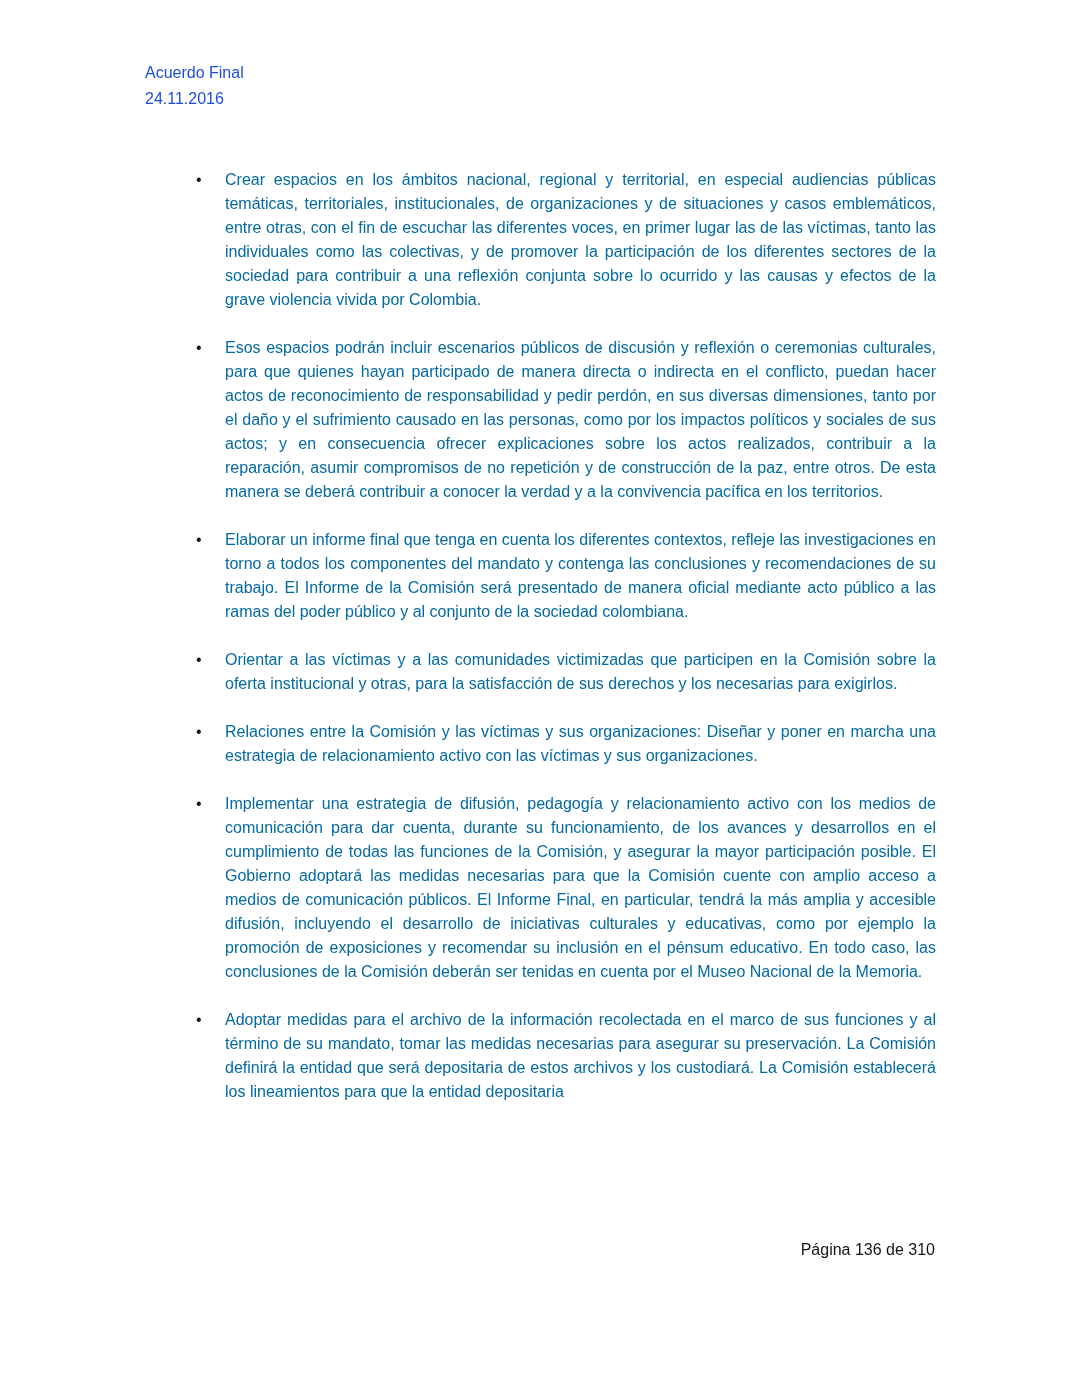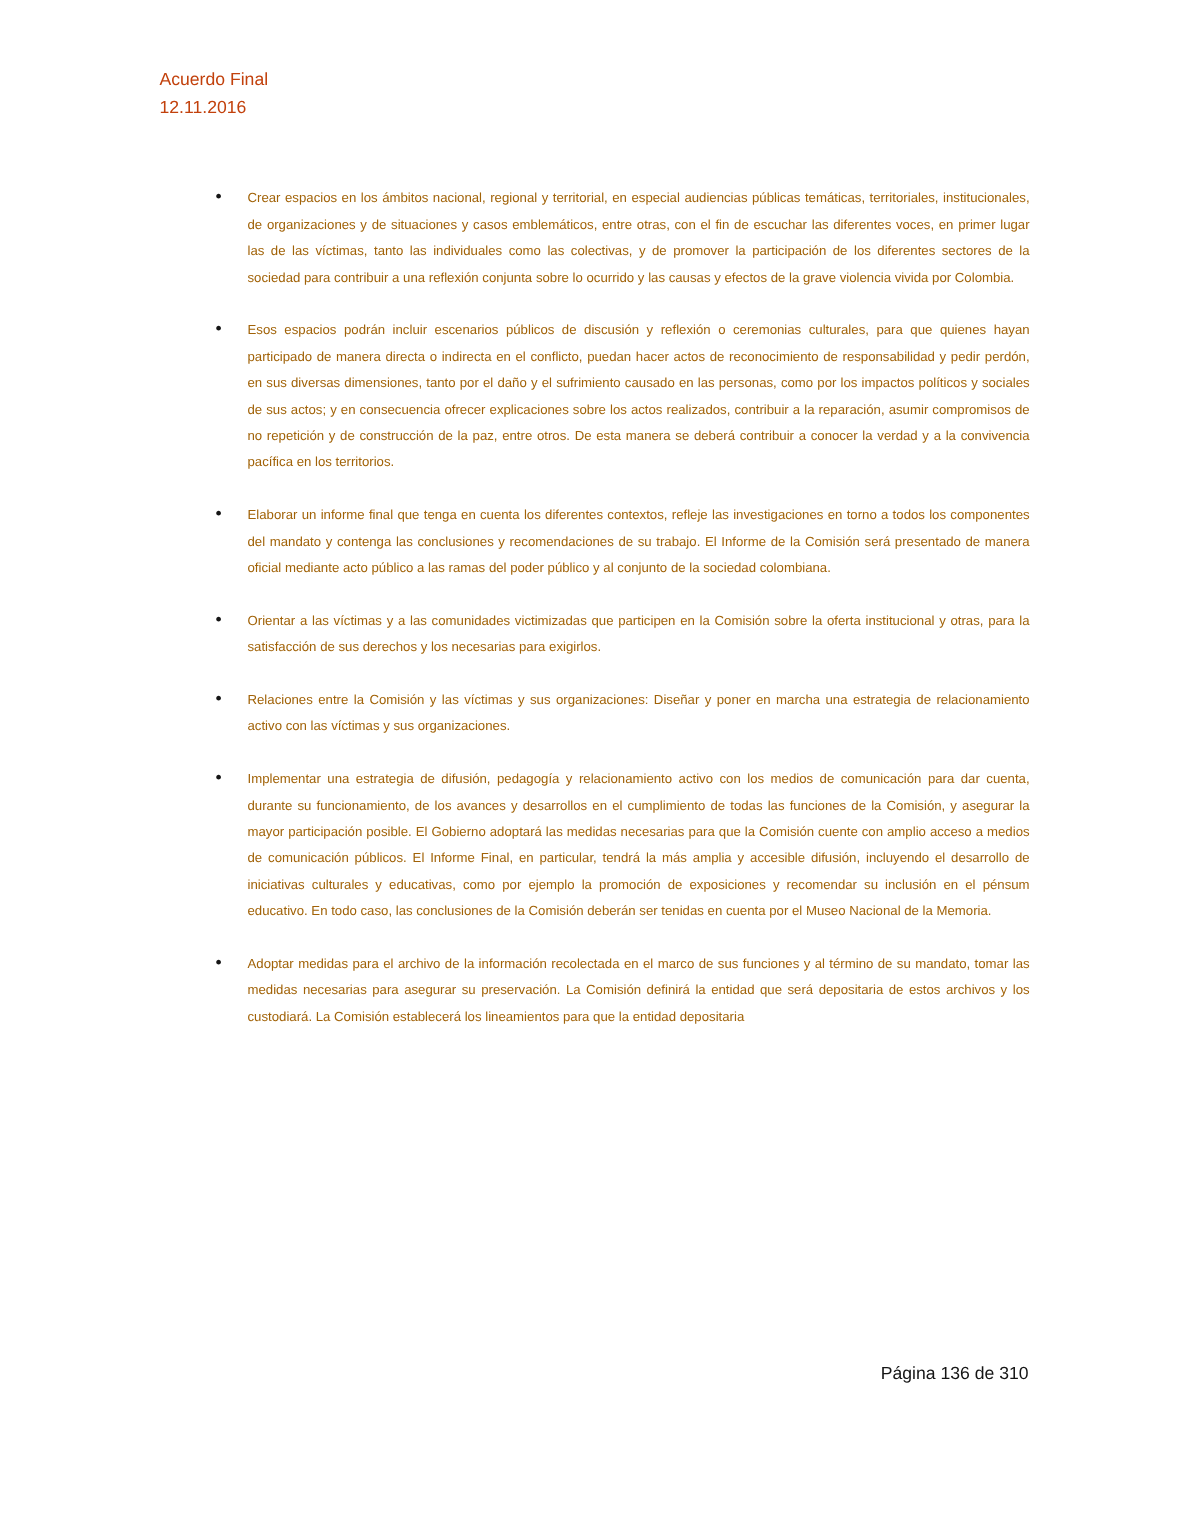--- a/index.html
+++ b/index.html
@@ -28,7 +28,7 @@
     top: 60px;
     font-size: 16px;
     line-height: 26px;
-    color: #c2410c;
+    color: #1d4ed8;
   }
   .bullet-list {
     position: absolute;

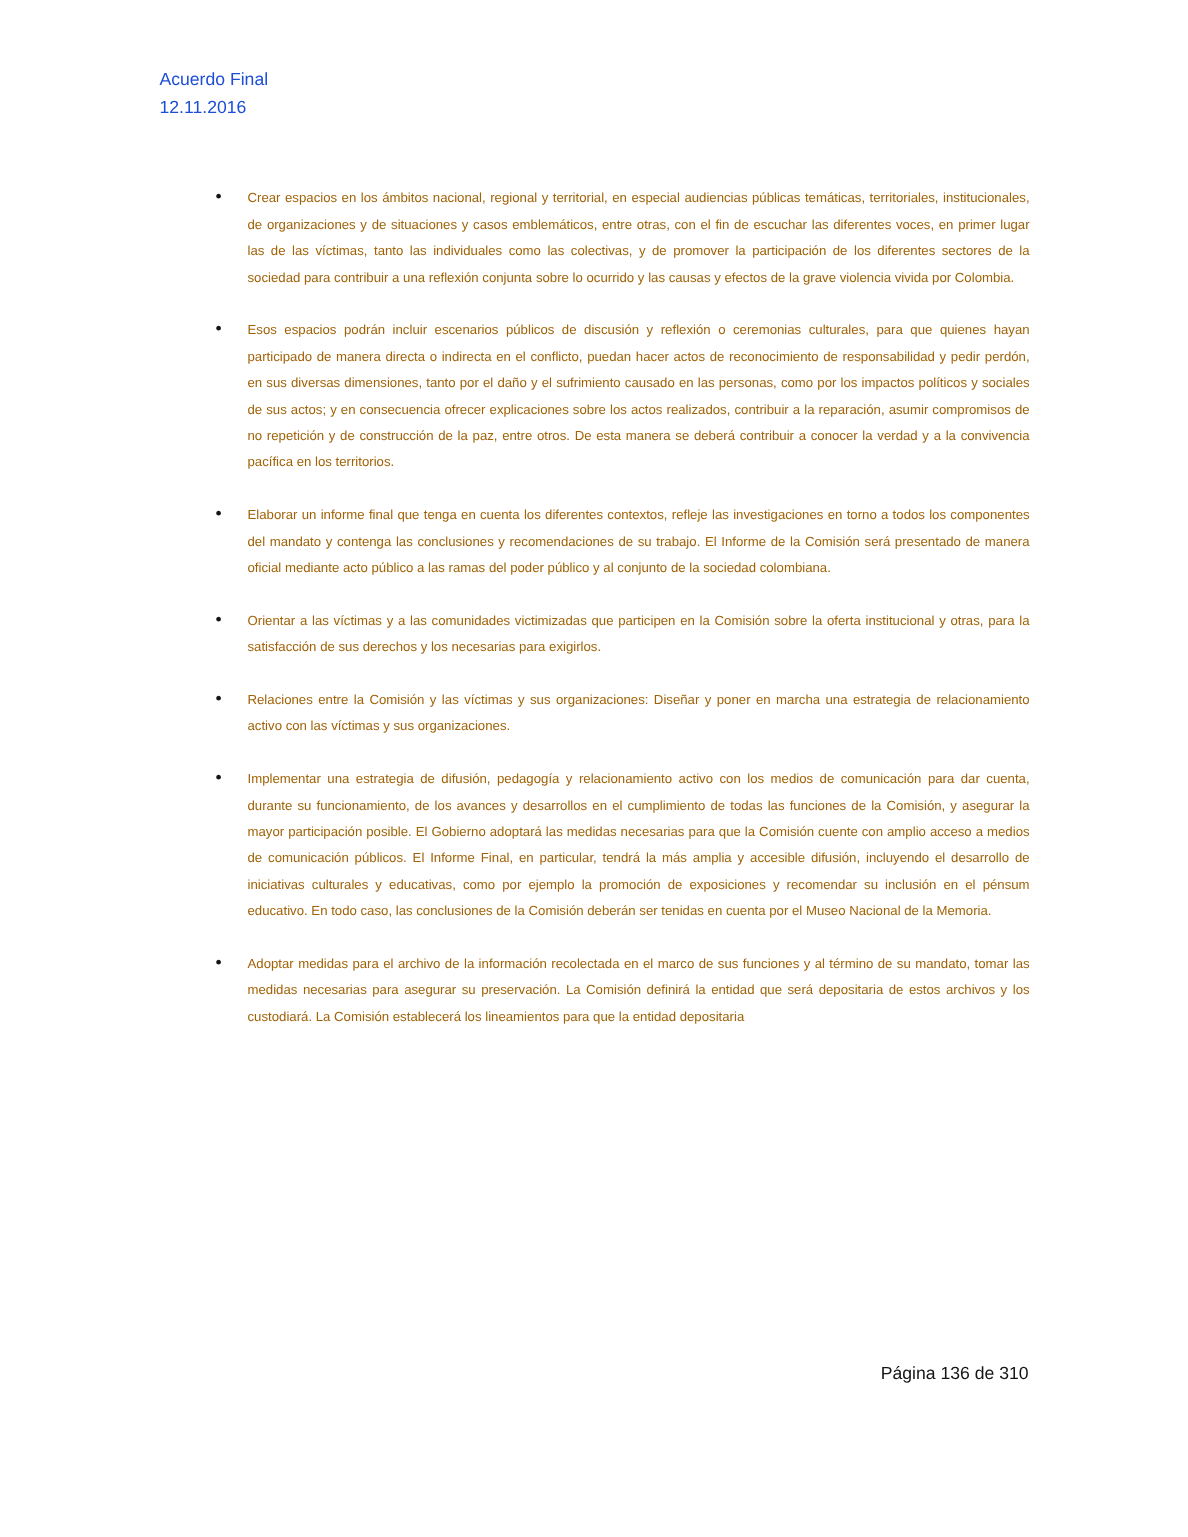--- a/index.html
+++ b/index.html
@@ -76,7 +76,7 @@
 
   <div class="doc-header">
     <div>Acuerdo Final</div>
-    <div>12.11.2016</div>
+    <div>24.11.2016</div>
   </div>
 
   <ul class="bullet-list">

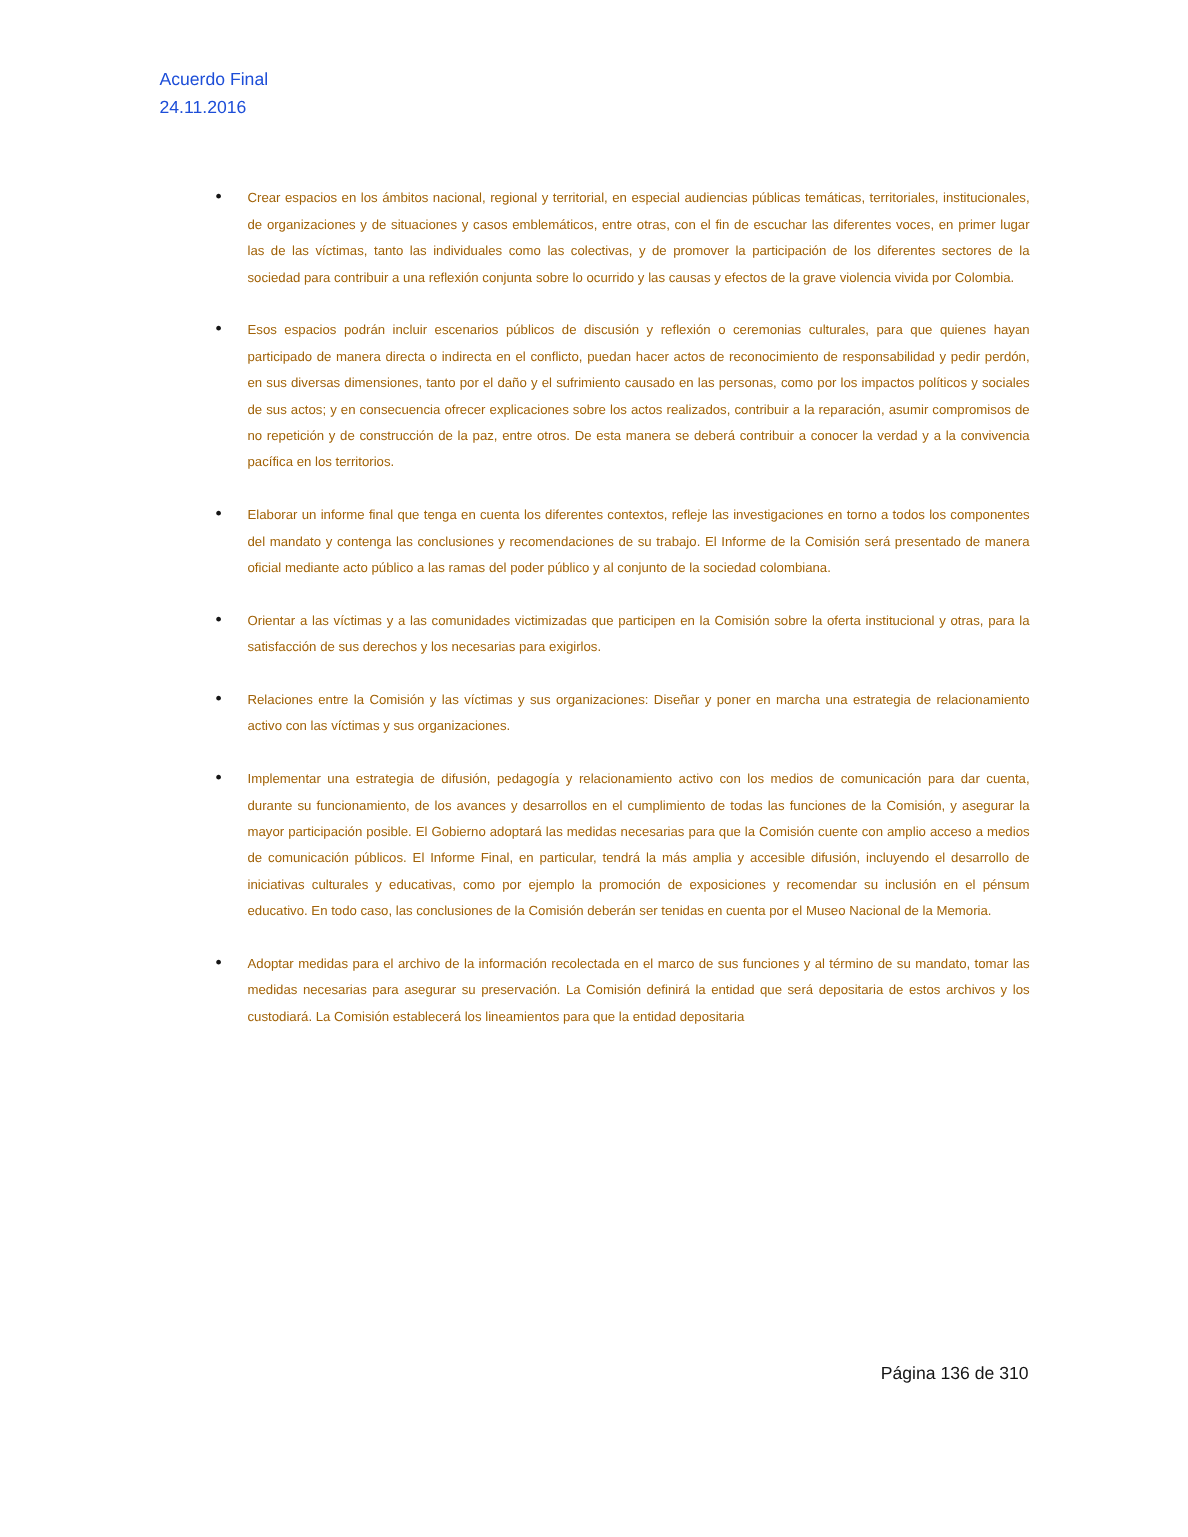--- a/index.html
+++ b/index.html
@@ -53,11 +53,11 @@
   }
   .bullet-text {
     flex: 1;
-    font-size: 12px;
+    font-size: 16px;
     line-height: 24px;
     text-align: justify;
     text-justify: inter-word;
-    color: #a16207;
+    color: #0369a1;
   }
   .doc-footer {
     position: absolute;

